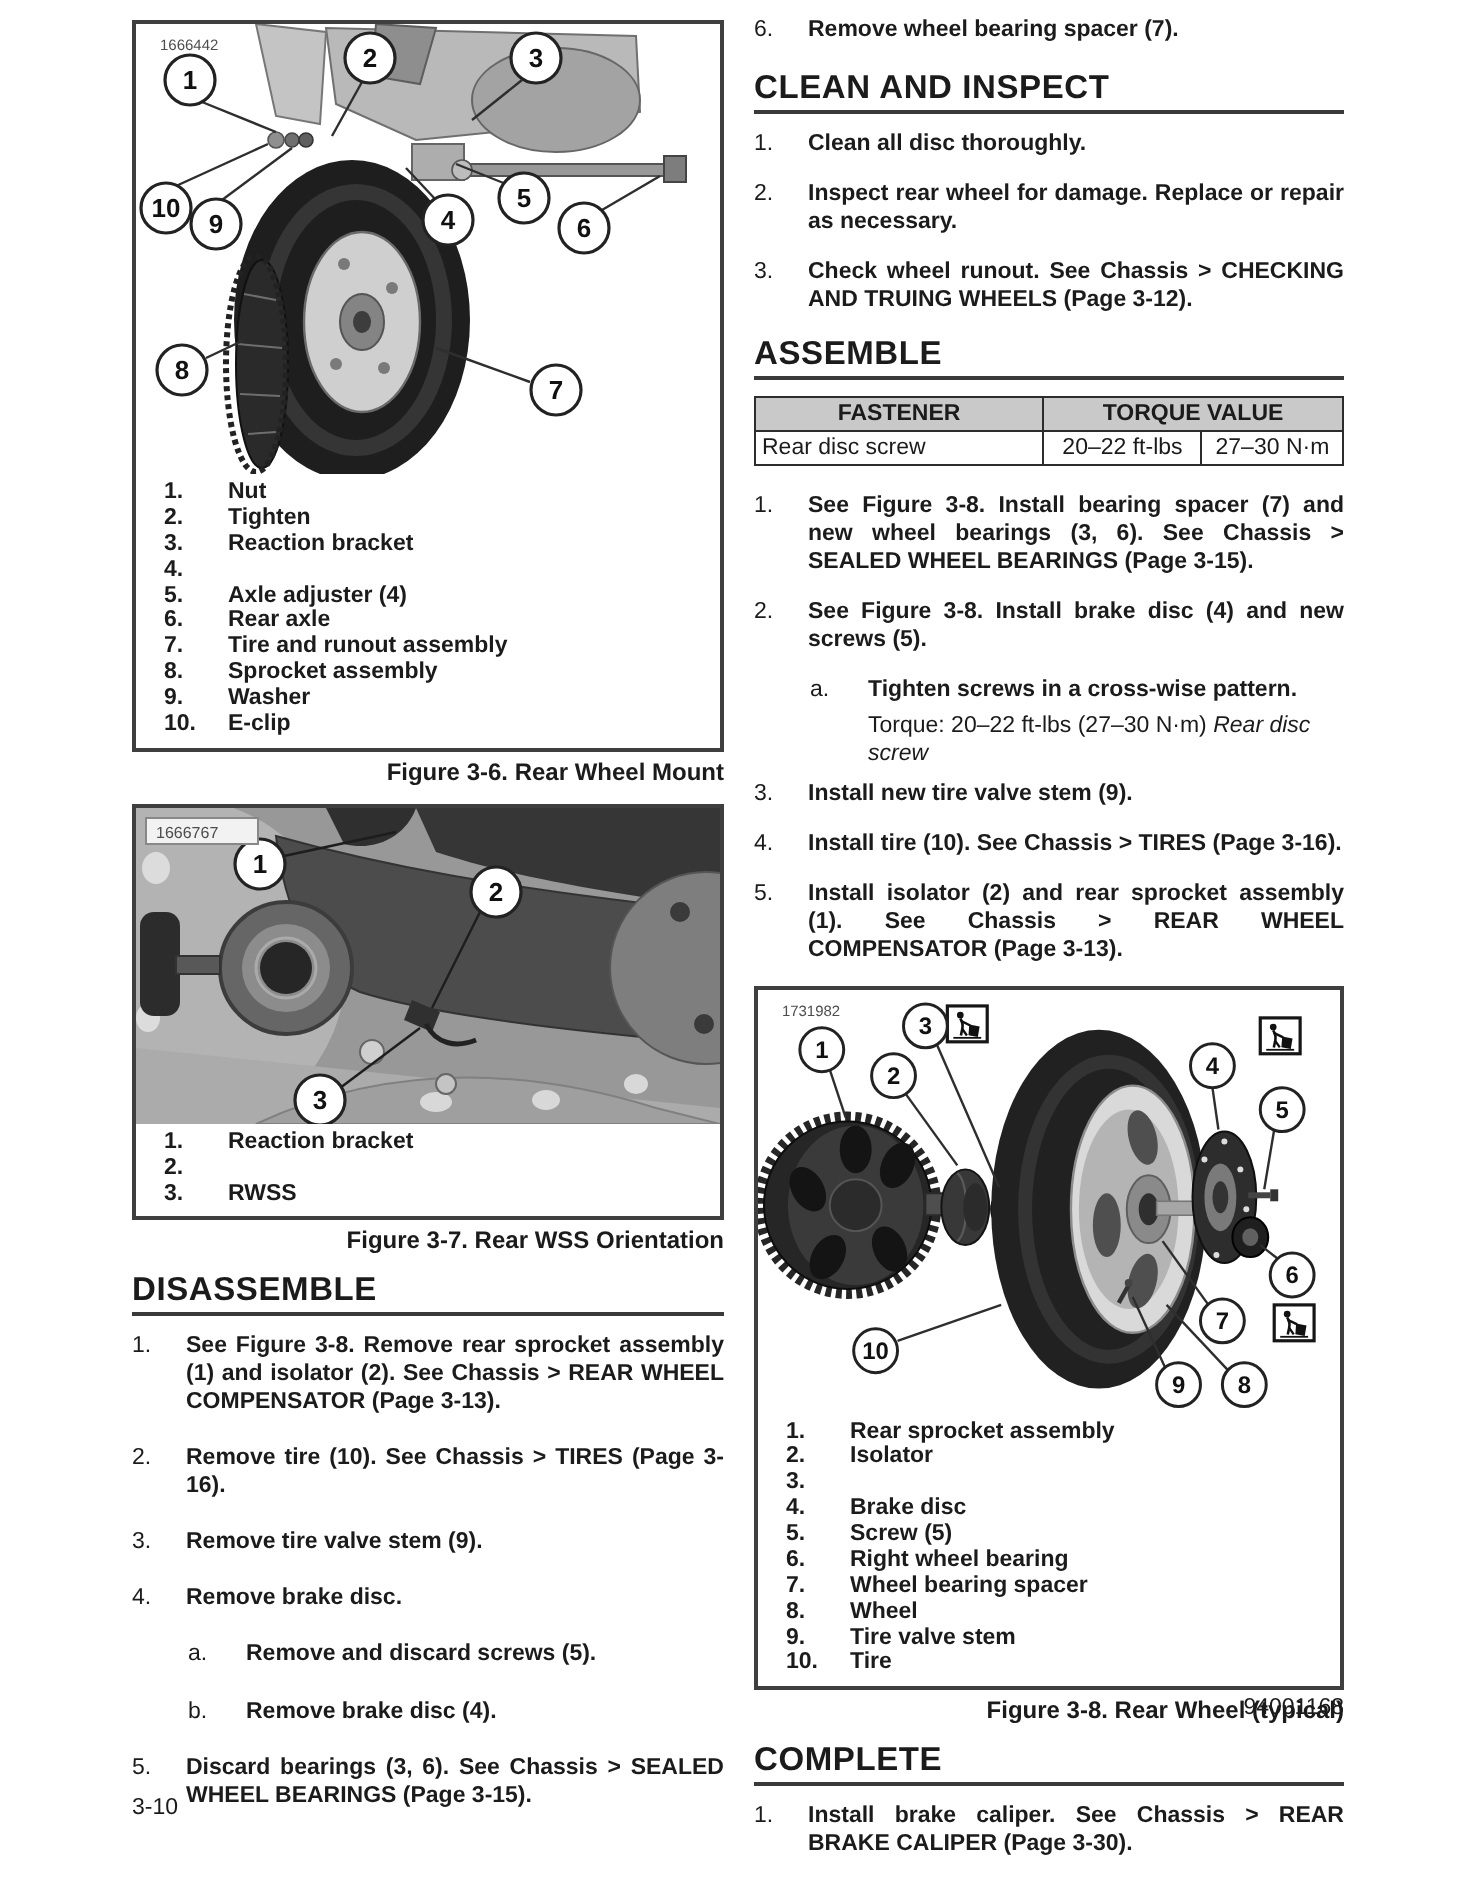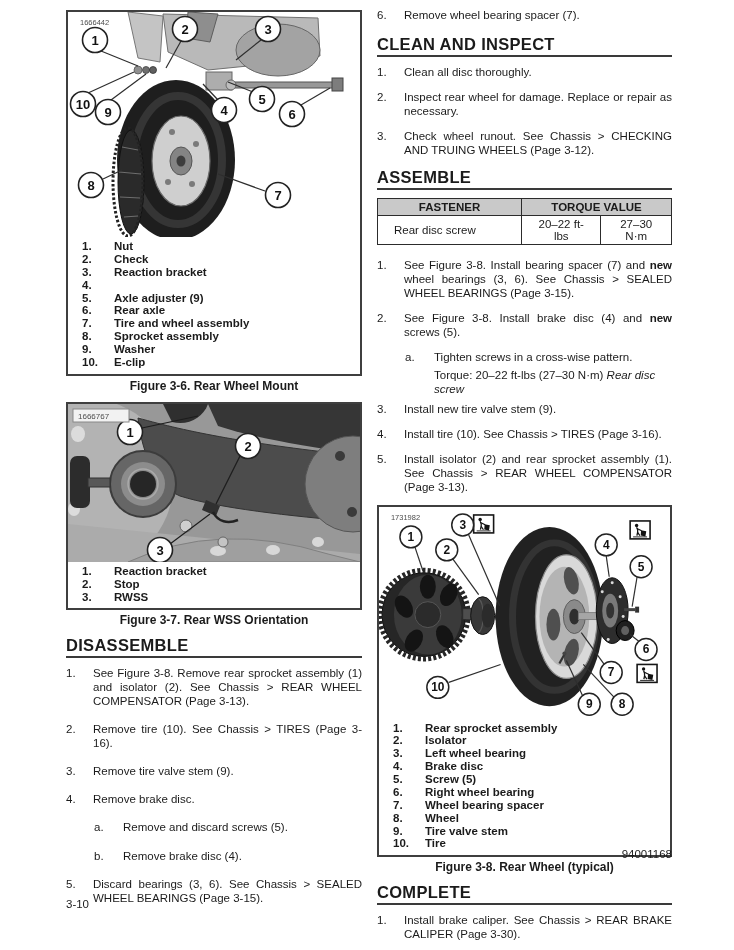--- a/index.html
+++ b/index.html
@@ -31,7 +31,7 @@
   
   .step{display:flex;margin-bottom:11px;line-height:1.22;}
   .step .sn{flex:none;width:27px;}
-  .step .st{flex:1;text-align:justify;}
+  .step .st{flex:1;text-align:justify;font-weight:bold;}
   .col-left .step{margin-bottom:14px;}
   .substep{margin-left:28px;}
   .substep .sn{width:29px;}

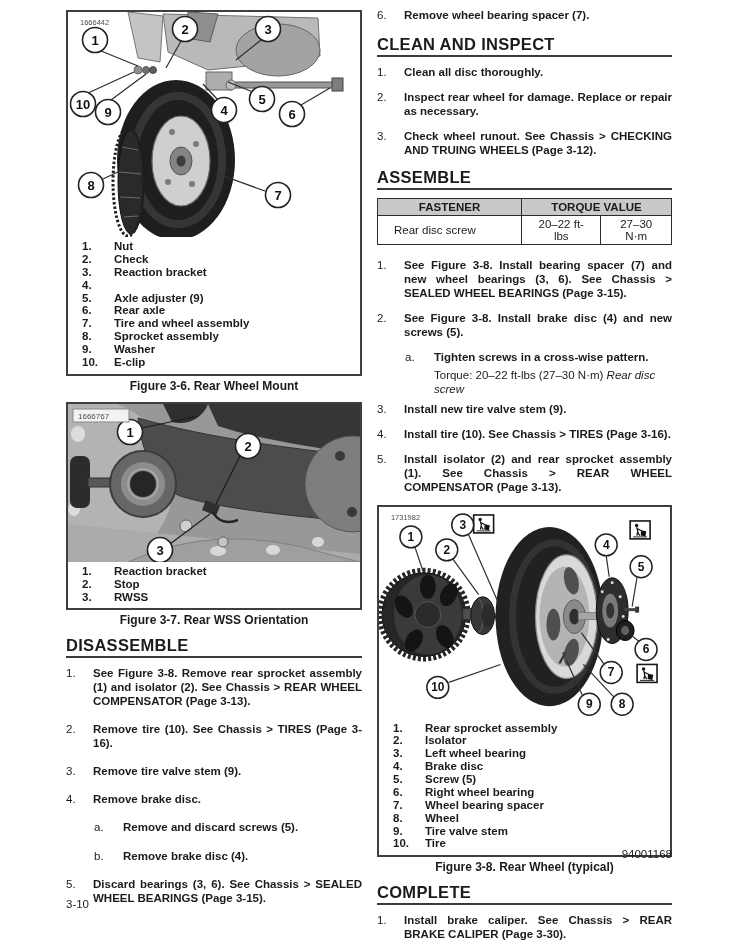--- a/index.html
+++ b/index.html
@@ -40,7 +40,7 @@
 
   
   .torque-table{width:100%;border-collapse:collapse;margin:3px 0 13px;font-size:11.5px;}
-  .torque-table th,.torque-table td{border:1.6px solid #2c2c2c;padding:2px 16px;}
+  .torque-table th,.torque-table td{border:1.6px solid #2c2c2c;padding:2px 3px;}
   .torque-table th{background:#c9c9c9;font-weight:bold;text-align:center;}
   .torque-table td.c2,.torque-table td.c3{text-align:center;}
   .torque-table td.c1{width:49%;}

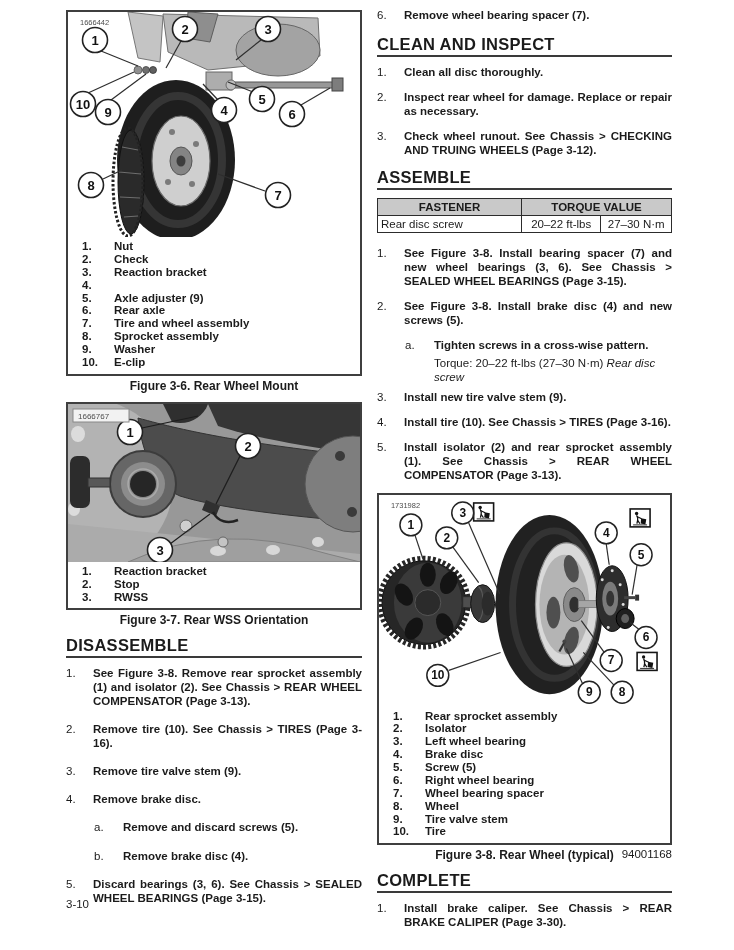--- a/index.html
+++ b/index.html
@@ -164,7 +164,7 @@
             </div>
           <div class="legend-row">
               <span class="ln">2.</span>
-              <span class="lt">Check</span>
+              <span class="lt">Tighten</span>
             </div>
           <div class="legend-row">
               <span class="ln">3.</span>

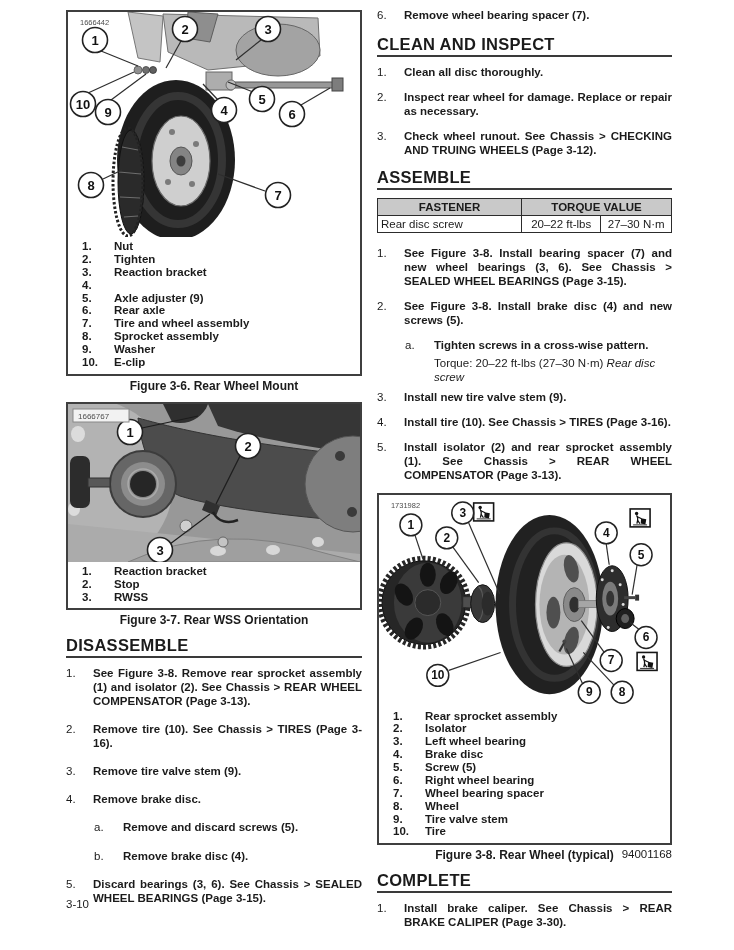--- a/index.html
+++ b/index.html
@@ -175,7 +175,7 @@
             </div>
           <div class="legend-row">
               <span class="ln">5.</span>
-              <span class="lt">Axle adjuster (9)</span>
+              <span class="lt">Axle adjuster (4)</span>
             </div>
           <div class="legend-row">
               <span class="ln">6.</span>

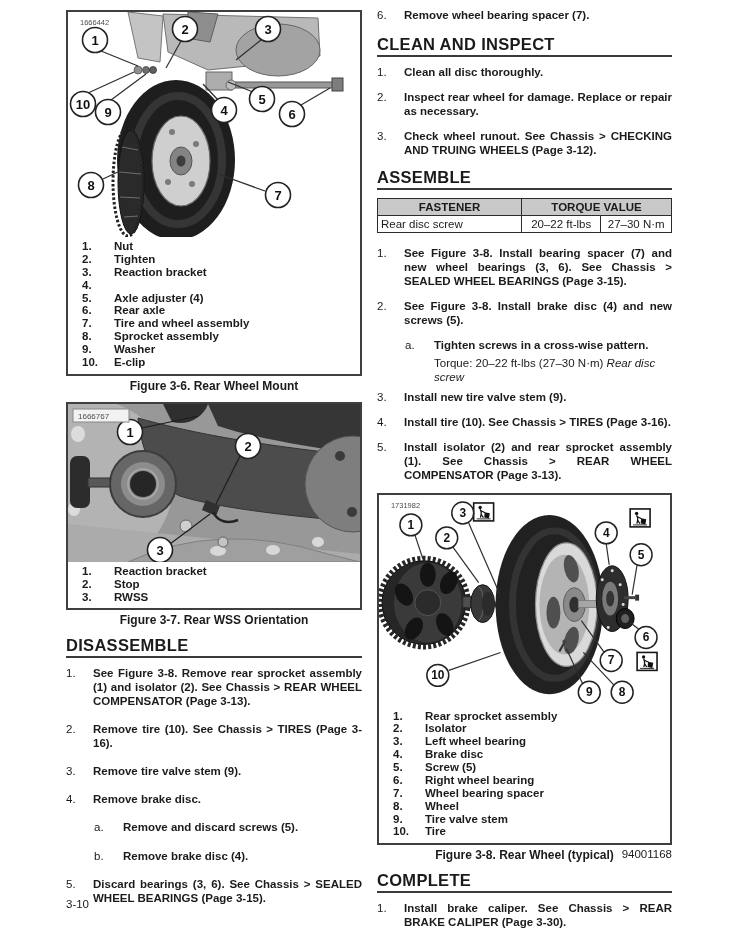--- a/index.html
+++ b/index.html
@@ -183,7 +183,7 @@
             </div>
           <div class="legend-row">
               <span class="ln">7.</span>
-              <span class="lt">Tire and wheel assembly</span>
+              <span class="lt">Tire and runout assembly</span>
             </div>
           <div class="legend-row">
               <span class="ln">8.</span>

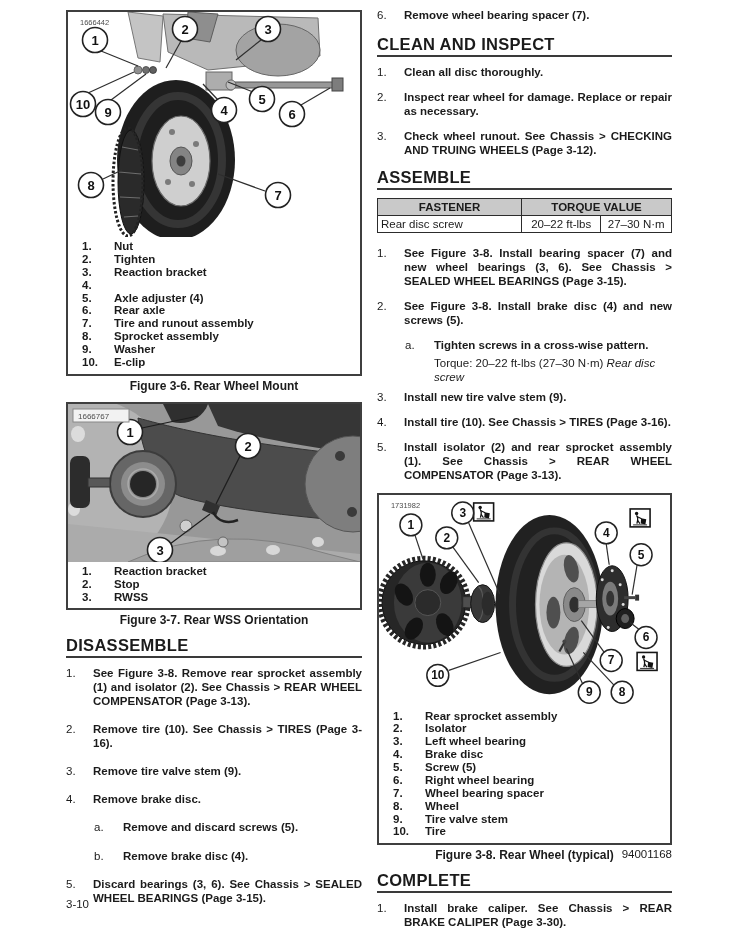--- a/index.html
+++ b/index.html
@@ -20,7 +20,7 @@
   .legend-row{display:flex;}
   .legend-row .ln{flex:none;width:32px;}
   .legend-row .lt{flex:1;}
-  .caption{text-align:center;font-weight:bold;font-size:12px;margin:3px 0 9px;}
+  .caption{text-align:right;font-weight:bold;font-size:12px;margin:3px 0 9px;}
 
   
   .sec-heading{

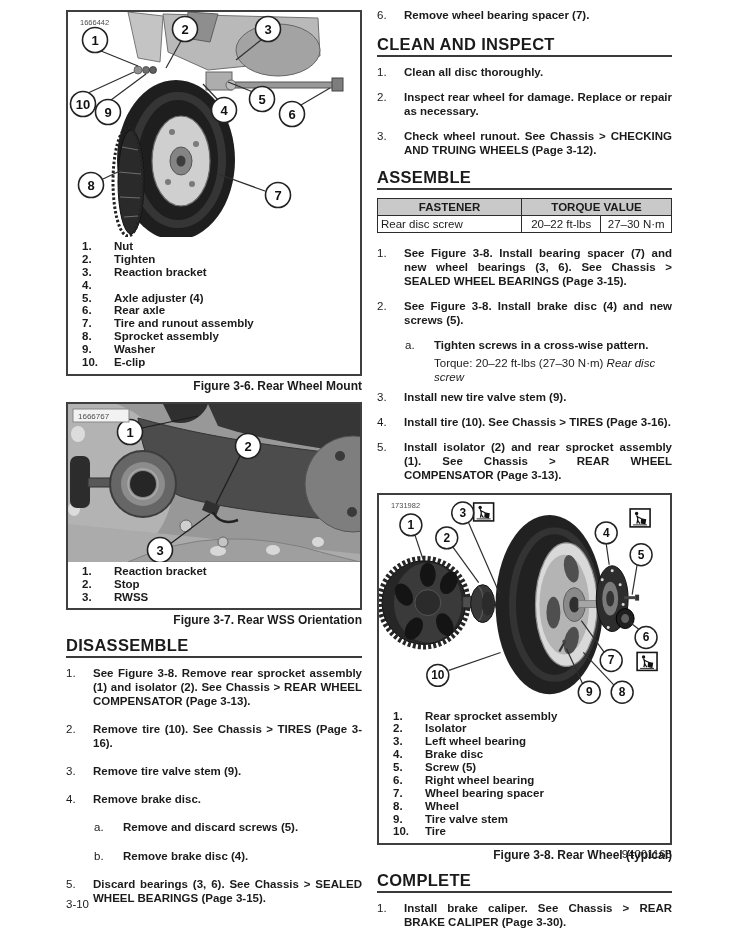--- a/index.html
+++ b/index.html
@@ -271,7 +271,6 @@
             </div>
           <div class="legend-row">
               <span class="ln">2.</span>
-              <span class="lt">Stop</span>
             </div>
           <div class="legend-row">
               <span class="ln">3.</span>

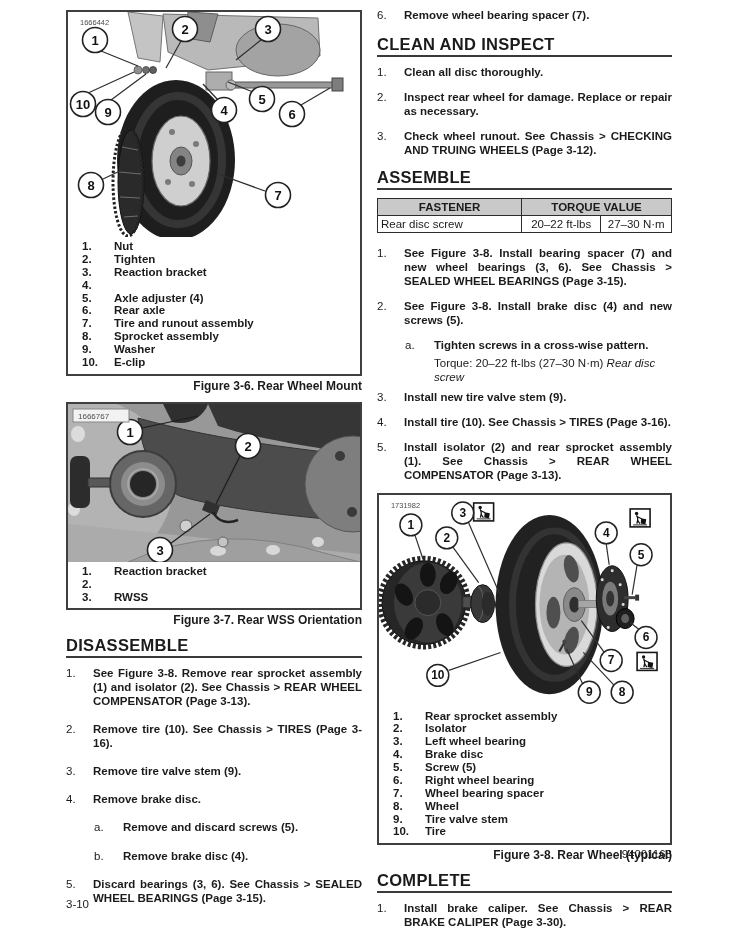--- a/index.html
+++ b/index.html
@@ -514,7 +514,6 @@
             </div>
           <div class="legend-row">
               <span class="ln">3.</span>
-              <span class="lt">Left wheel bearing</span>
             </div>
           <div class="legend-row">
               <span class="ln">4.</span>

